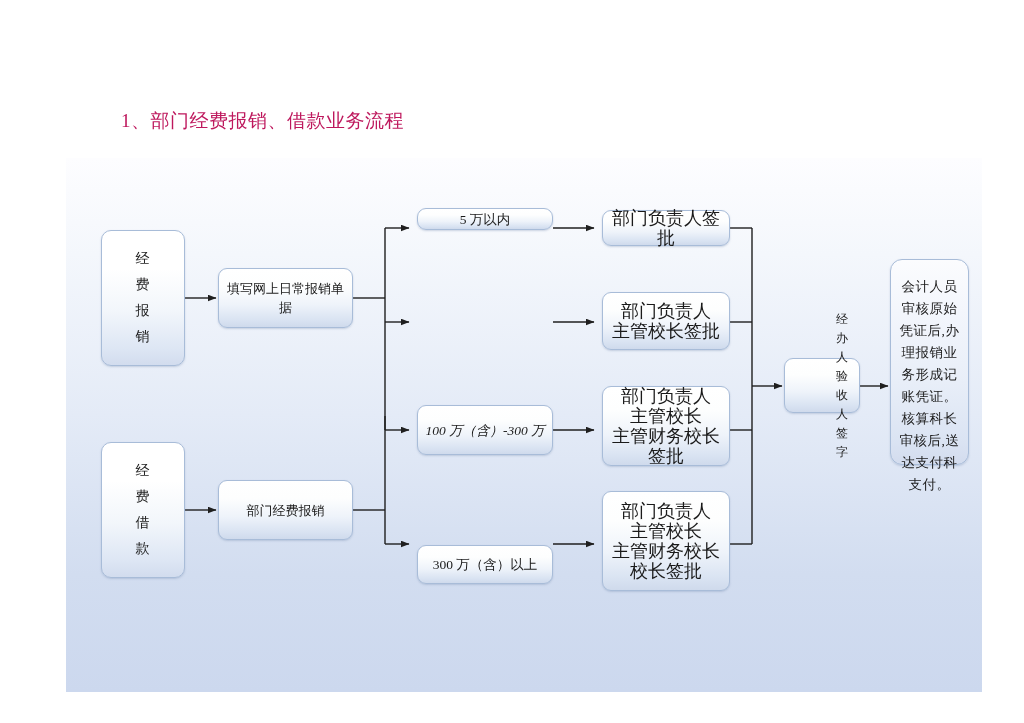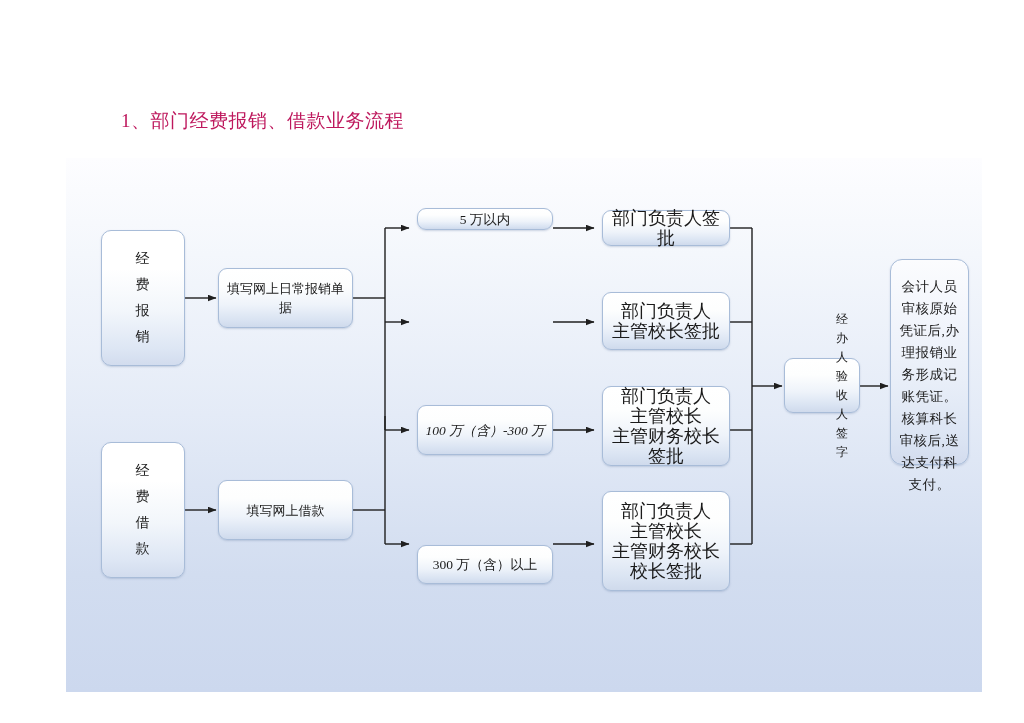--- a/index.html
+++ b/index.html
@@ -160,7 +160,7 @@
   </div>
 
   <div class="node" style="left:152px; top:322px; width:135px; height:60px;">
-    <span class="txt">填写网上借款</span>
+    <span class="txt">部门经费报销</span>
   </div>
 
   <div class="node amount" style="left:351px; top:50px; width:136px; height:22px;padding-left:6px;">

